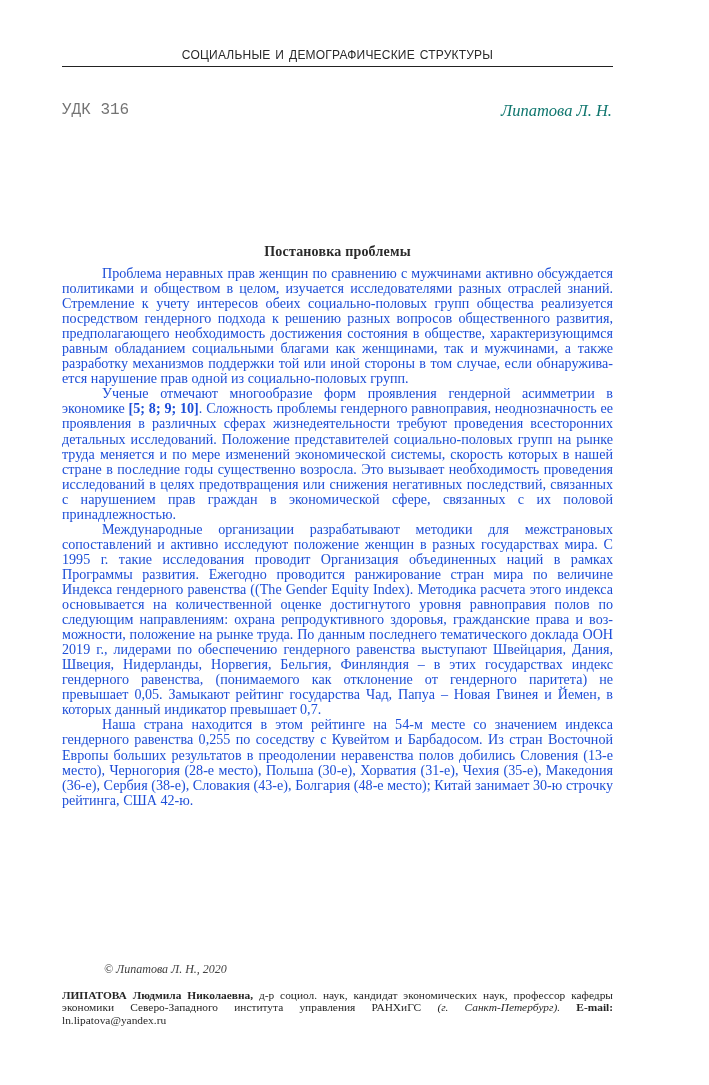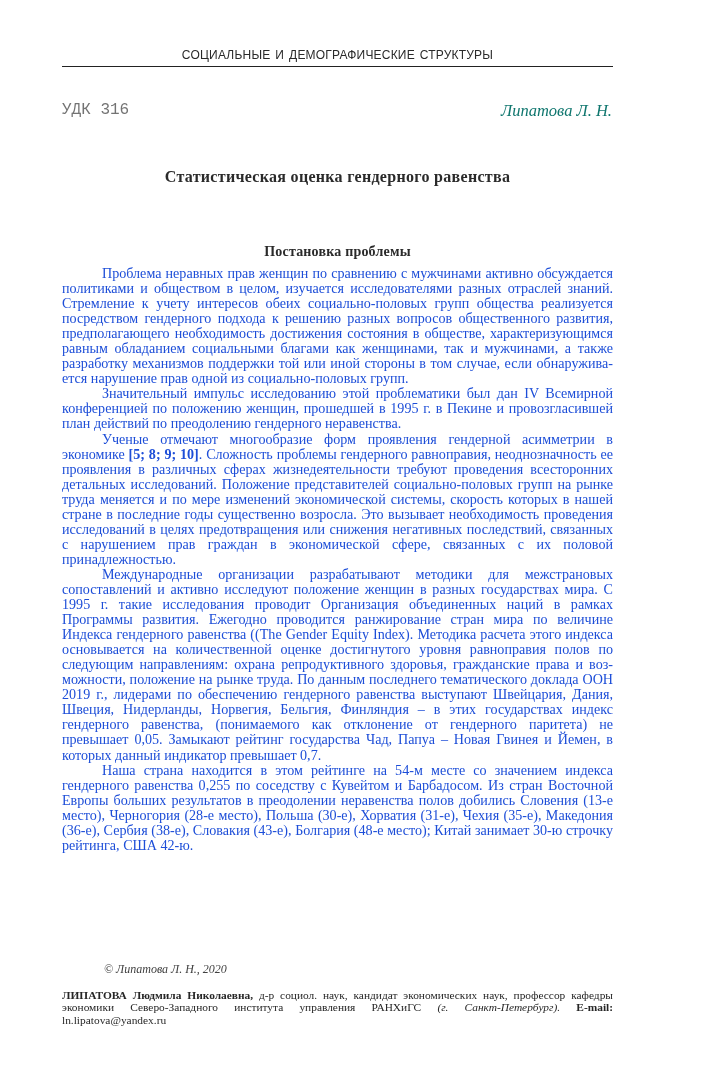--- a/index.html
+++ b/index.html
@@ -77,7 +77,6 @@
 <div class="author-right">Липатова Л. Н.</div>
 
 <div class="title">
-  <div>Статистическая оценка гендерного равенства</div>
 </div>
 
 <div class="section-title">Постановка проблемы</div>

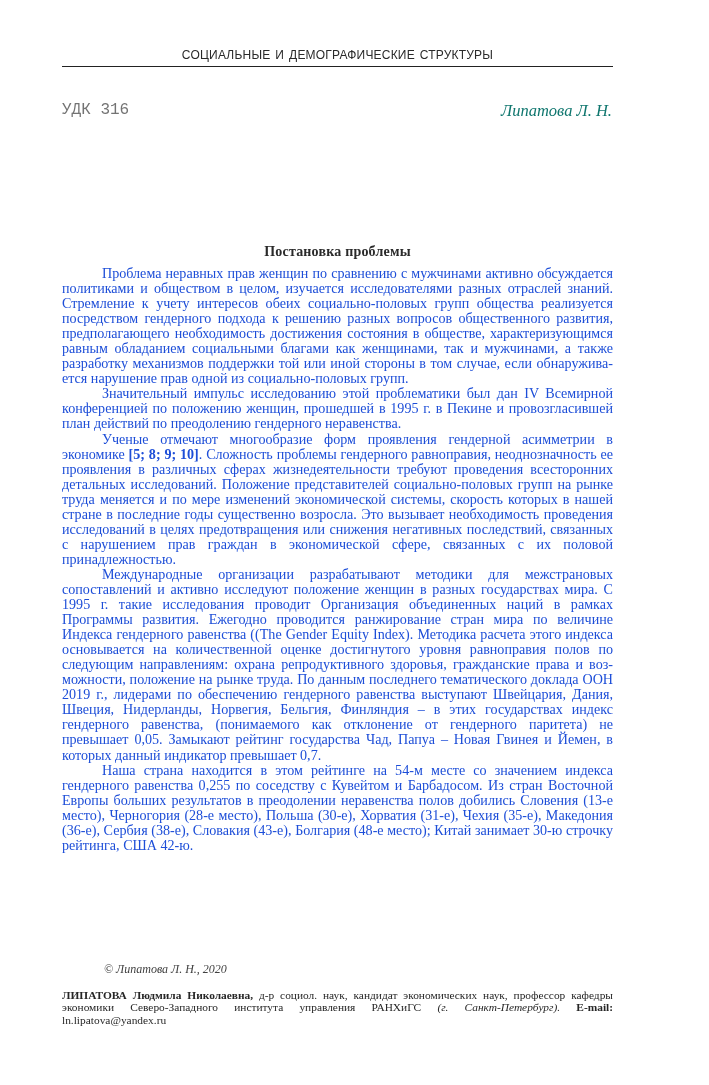--- a/index.html
+++ b/index.html
@@ -83,7 +83,6 @@
 
 <div class="body-text">
   <p>Проблема неравных прав женщин по сравнению с мужчинами актив­но обсуждается политиками и обществом в целом, изучается исследователями разных отраслей знаний. Стремление к учету интересов обеих социально-поло­вых групп общества реализуется посредством гендерного подхода к решению разных вопросов общественного развития, предполагающего необходимость достижения состояния в обществе, характеризующимся равным обладанием социальными благами как женщинами, так и мужчинами, а также разработку механизмов поддержки той или иной стороны в том случае, если обнаружива­ется нарушение прав одной из социально-половых групп.</p>
-  <p>Значительный импульс исследованию этой проблематики был дан IV Всемирной конференцией по положению женщин, прошедшей в 1995 г. в Пе­кине и провозгласившей план действий по преодолению гендерного неравен­ства.</p>
   <p><span>Ученые отмечают многообразие форм проявления гендерной асимме­трии в экономике </span><b>[5; 8; 9; 10]</b><span>. Сложность проблемы гендерного равноправия, неоднозначность ее проявления в различных сферах жизнедеятельности тре­буют проведения всесторонних детальных исследований. Положение предста­вителей социально-половых групп на рынке труда меняется и по мере изме­нений экономической системы, скорость которых в нашей стране в последние годы существенно возросла. Это вызывает необходимость проведения исследо­ваний в целях предотвращения или снижения негативных последствий, свя­занных с нарушением прав граждан в экономической сфере, связанных с их половой принадлежностью.</span></p>
   <p>Международные организации разрабатывают методики для межстра­новых сопоставлений и активно исследуют положение женщин в разных го­сударствах мира. С 1995 г. такие исследования проводит Организация объ­единенных наций в рамках Программы развития. Ежегодно проводится ранжирование стран мира по величине Индекса гендерного равенства ((The Gender Equity Index). Методика расчета этого индекса основывается на ко­личественной оценке достигнутого уровня равноправия полов по следующим направлениям: охрана репродуктивного здоровья, гражданские права и воз­можности, положение на рынке труда. По данным последнего тематического доклада ООН 2019 г., лидерами по обеспечению гендерного равенства высту­пают Швейцария, Дания, Швеция, Нидерланды, Норвегия, Бельгия, Фин­ляндия – в этих государствах индекс гендерного равенства, (понимаемого как отклонение от гендерного паритета) не превышает 0,05. Замыкают рейтинг государства Чад, Папуа – Новая Гвинея и Йемен, в которых данный индика­тор превышает 0,7.</p>
   <p>Наша страна находится в этом рейтинге на 54-м месте со значением ин­декса гендерного равенства 0,255 по соседству с Кувейтом и Барбадосом. Из стран Восточной Европы больших результатов в преодолении неравенства по­лов добились Словения (13-е место), Черногория (28-е место), Польша (30-е), Хорватия (31-е), Чехия (35-е), Македония (36-е), Сербия (38-е), Словакия (43-е), Болгария (48-е место); Китай занимает 30-ю строчку рейтинга, США 42-ю.</p>

